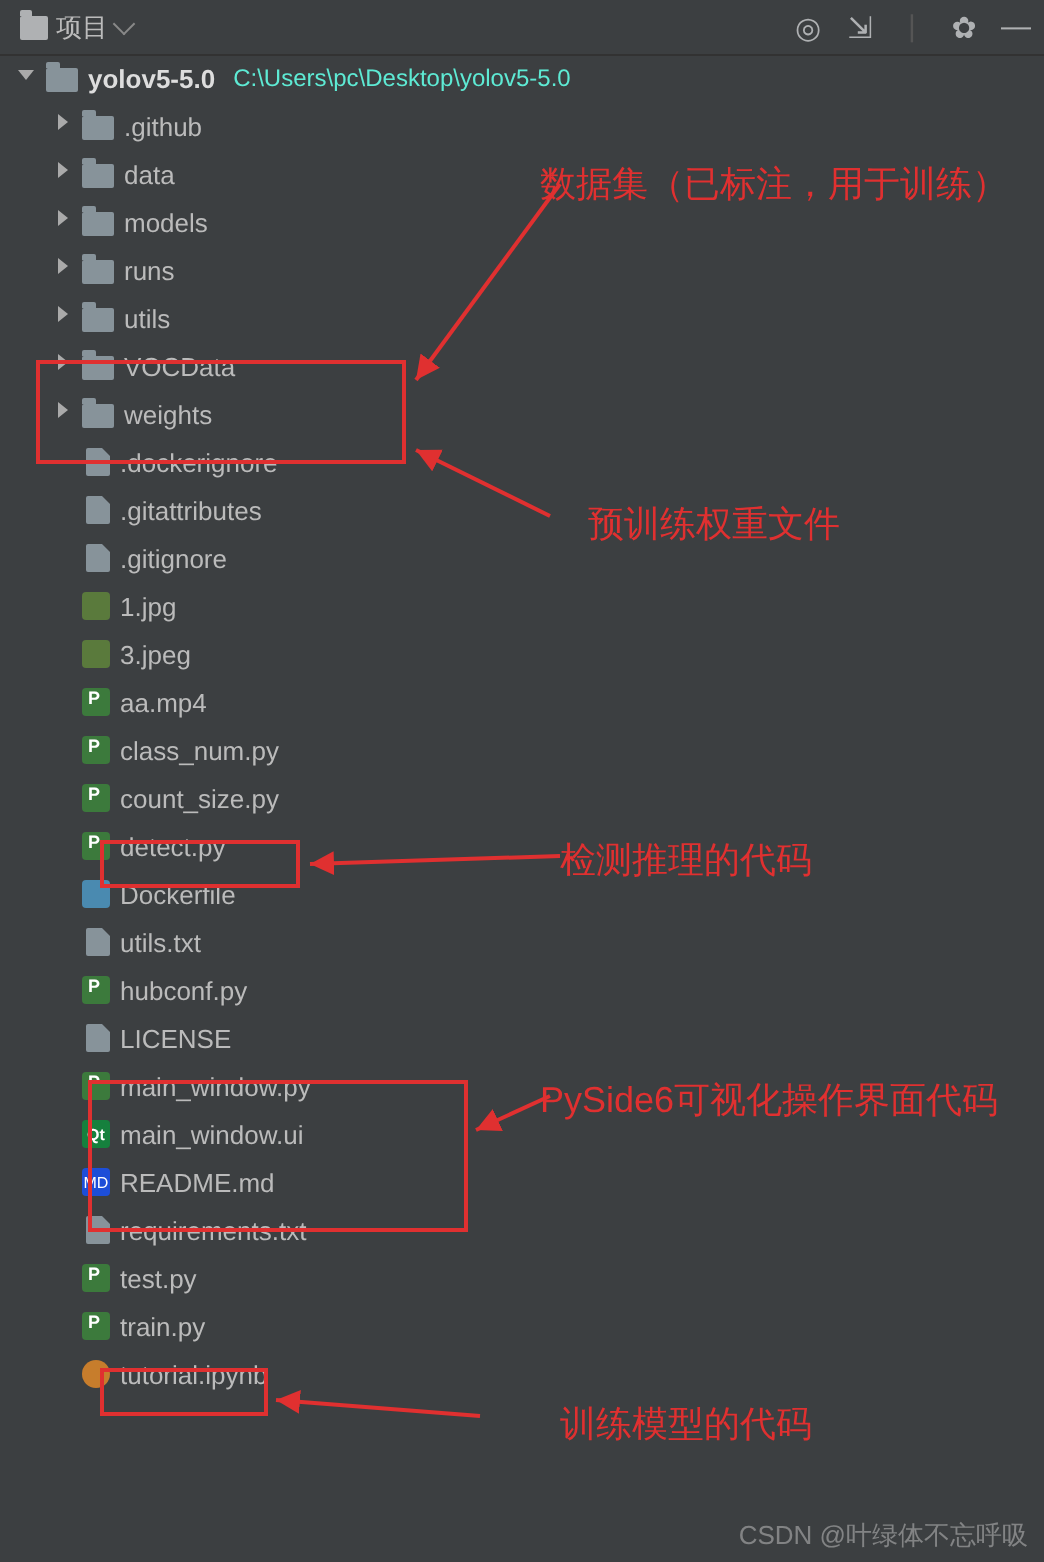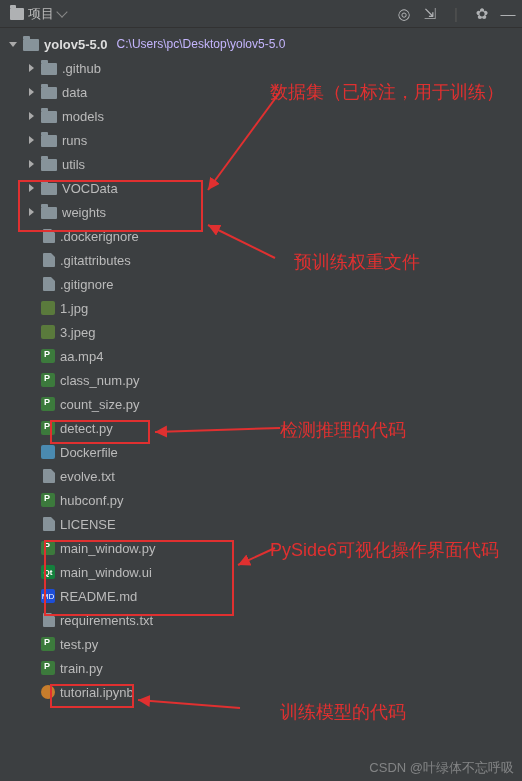--- a/index.html
+++ b/index.html
@@ -13,7 +13,7 @@
 .chevron { width: 8px; height: 8px; border-right: 1.5px solid #888; border-bottom: 1.5px solid #888; transform: rotate(45deg); margin-top: -3px; }
 .tb-icon { width: 16px; height: 16px; display: flex; align-items: center; justify-content: center; color: #afb1b3; font-size: 15px; cursor: pointer; }
 .tree { padding: 4px 0 4px 4px; font-size: 13px; user-select: none; }
-.row { display: flex; align-items: center; height: 24px; gap: 5px; padding-left: 4px; white-space: nowrap; cursor: pointer; }
+.row { display: flex; align-items: flex-start; height: 24px; gap: 5px; padding-left: 4px; white-space: nowrap; cursor: pointer; }
 .arrow { width: 10px; height: 10px; display: flex; align-items: center; justify-content: center; flex-shrink: 0; }
 .arrow.down::before { content: ''; border-left: 4px solid transparent; border-right: 4px solid transparent; border-top: 5px solid #aaa; }
 .arrow.right::before { content: ''; border-top: 4px solid transparent; border-bottom: 4px solid transparent; border-left: 5px solid #aaa; }

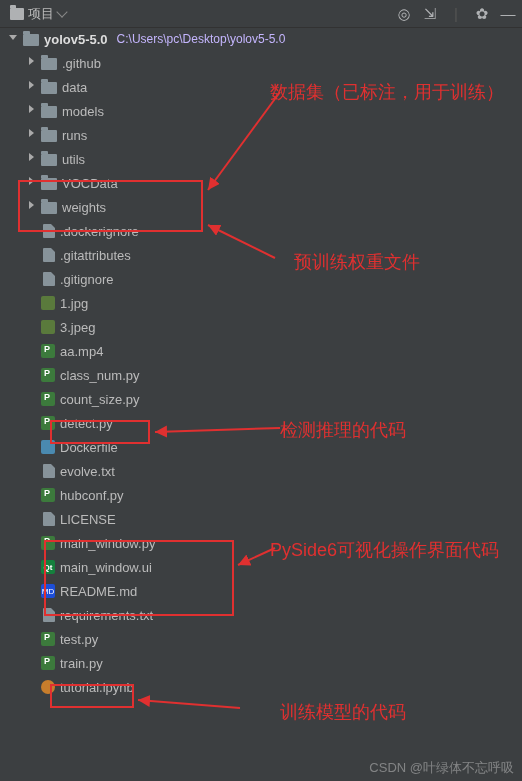--- a/index.html
+++ b/index.html
@@ -33,7 +33,7 @@
 .ico.docker { background: #4a8ab0; width: 14px; height: 14px; border-radius: 2px; }
 .name { color: #bbb; }
 .root-name { color: #ddd; font-weight: bold; }
-.path { color: #c4b5fd; font-size: 12px; margin-left: 4px; }
+.path { color: #5eead4; font-size: 12px; margin-left: 4px; }
 .box { border: 2px solid #e03030; position: absolute; pointer-events: none; }
 .ann { position: absolute; color: #e03030; font-size: 18px; pointer-events: none; }
 .arrow-line { position: absolute; pointer-events: none; }

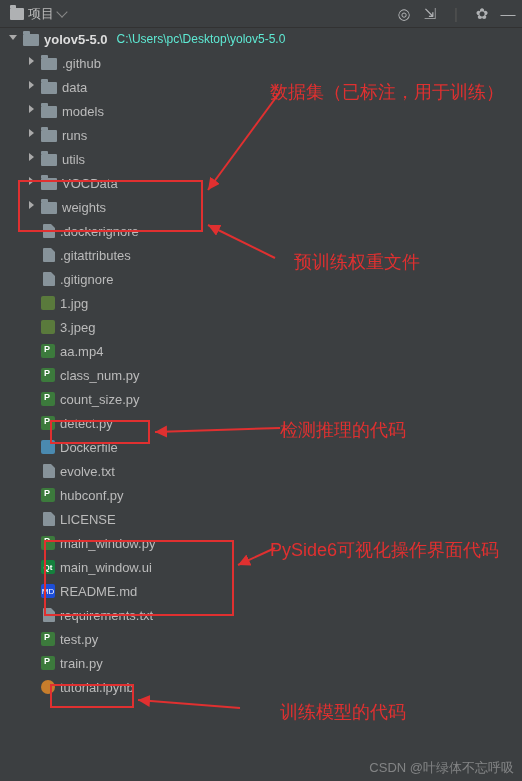--- a/index.html
+++ b/index.html
@@ -158,7 +158,7 @@
       <div class="row i1">
         <span class="arrow none"></span>
         <span class="ico file"></span>
-        <span class="name">evolve.txt</span>
+        <span class="name">utils.txt</span>
       </div>
       <div class="row i1">
         <span class="arrow none"></span>

